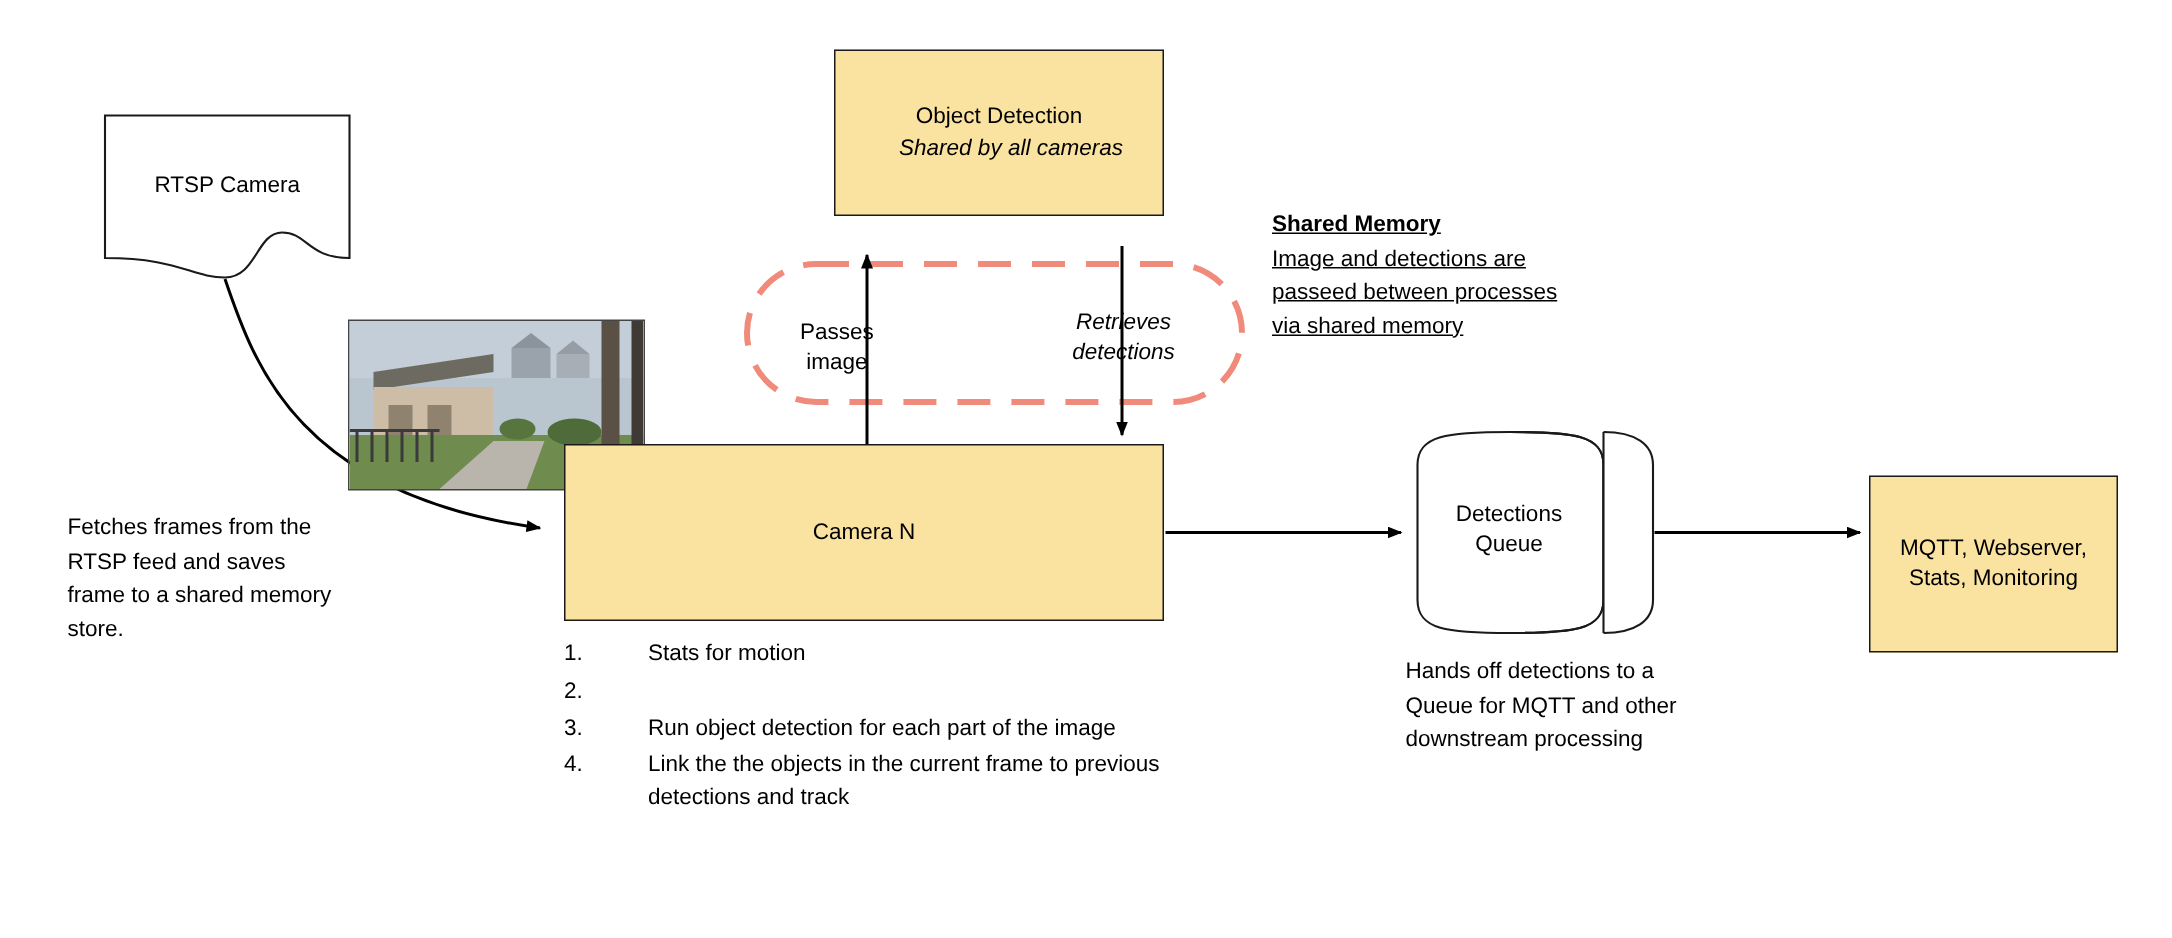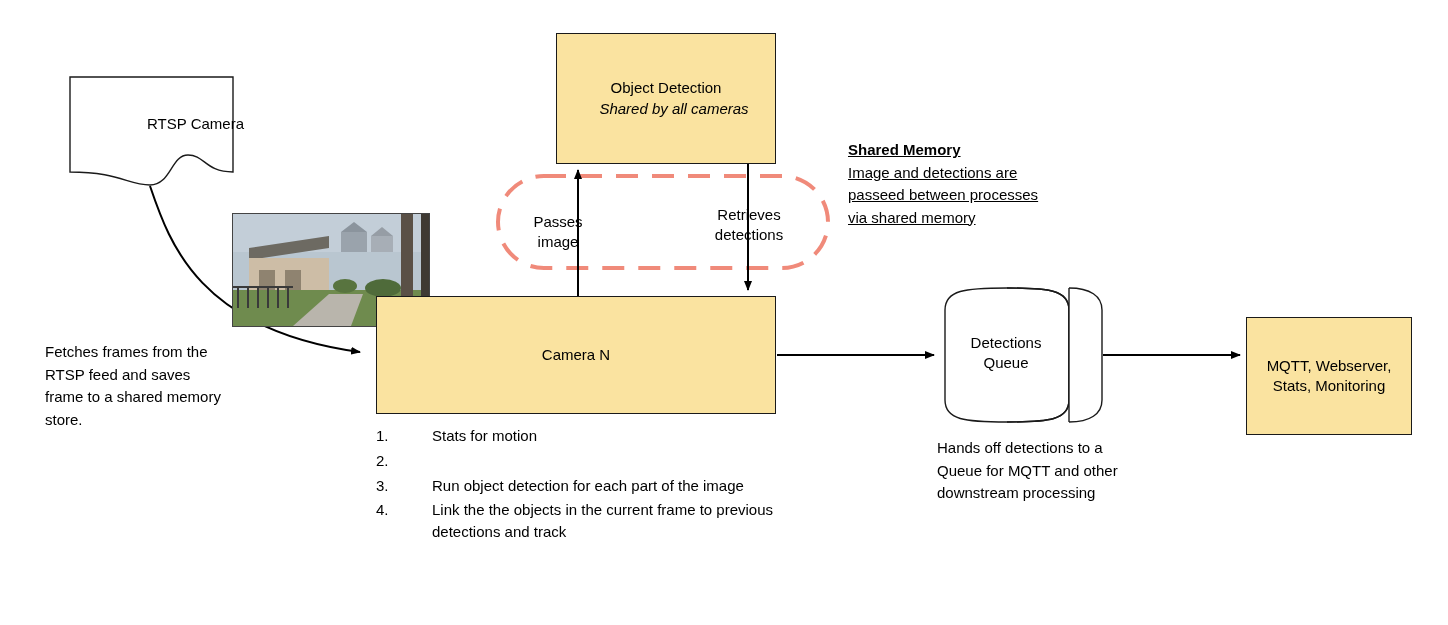--- a/index.html
+++ b/index.html
@@ -62,7 +62,7 @@
     left: 556px;
     top: 33px;
     width: 220px;
-    height: 131px;
+    height: 111px;
   }
   
   #camera-n {

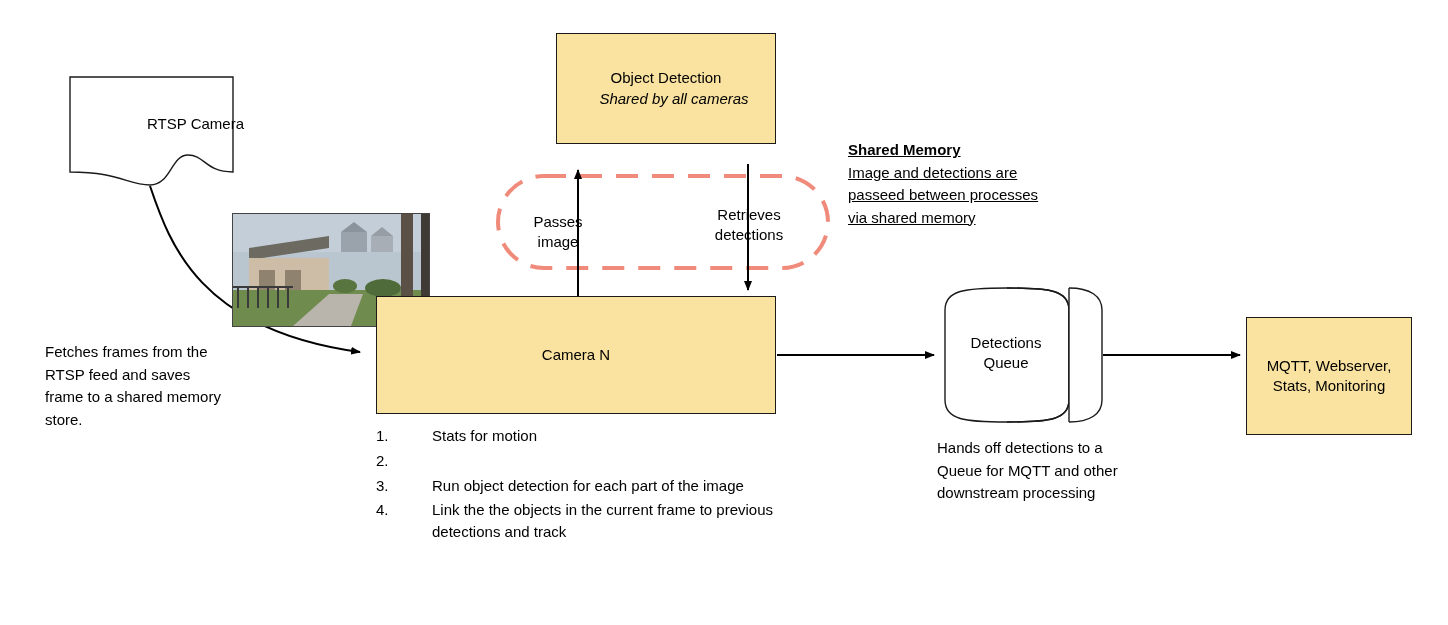--- a/index.html
+++ b/index.html
@@ -55,7 +55,6 @@
     align-items: center;
     justify-content: center;
     font-size: 15px;
-    margin-left: 44px;
   }
   
   #object-detection {

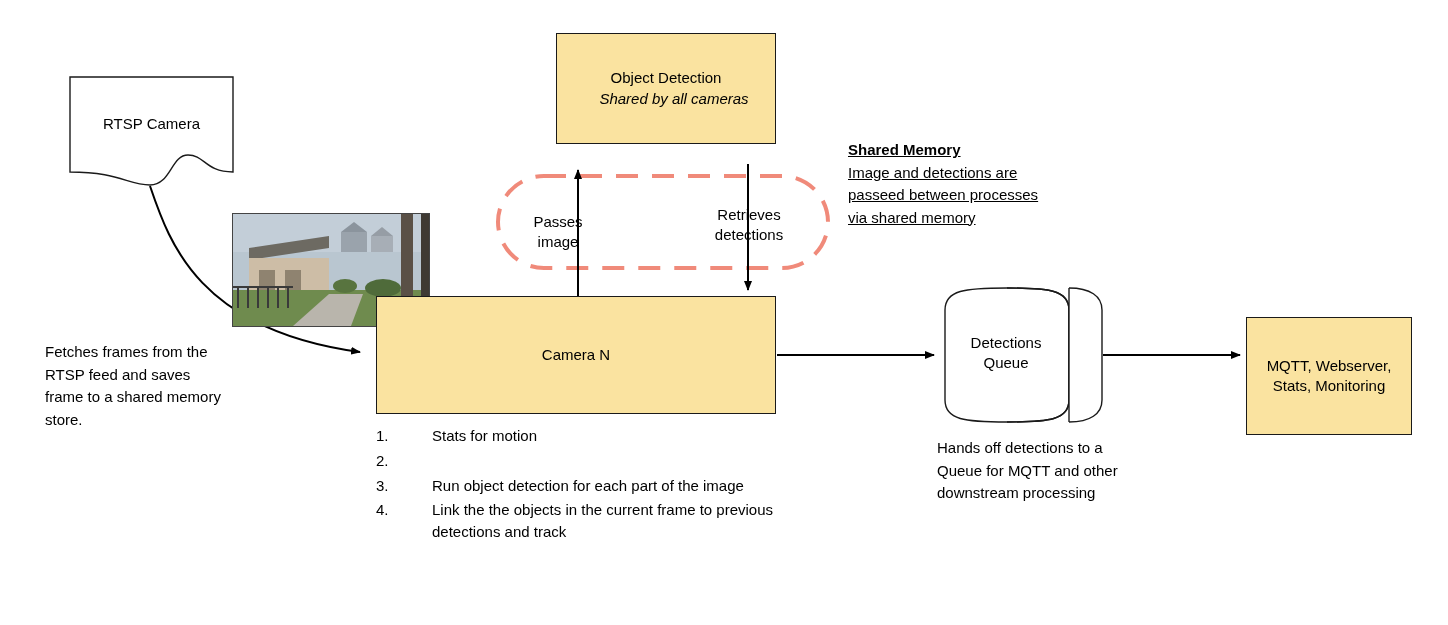--- a/index.html
+++ b/index.html
@@ -144,6 +144,7 @@
     left: 694px;
     top: 205px;
     width: 110px;
+    font-style: italic;
   }
   
   #steps {

